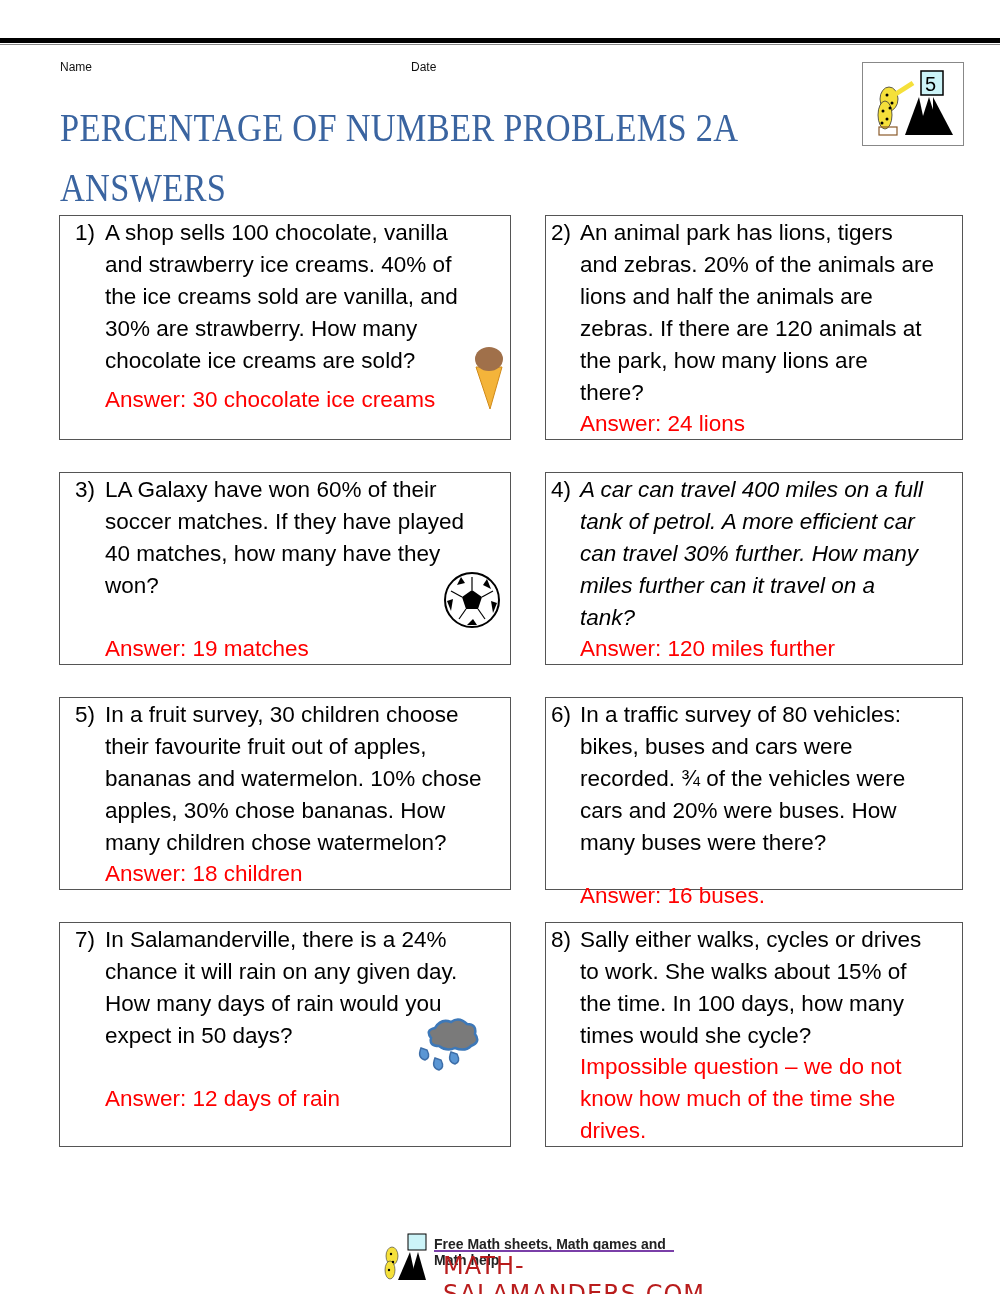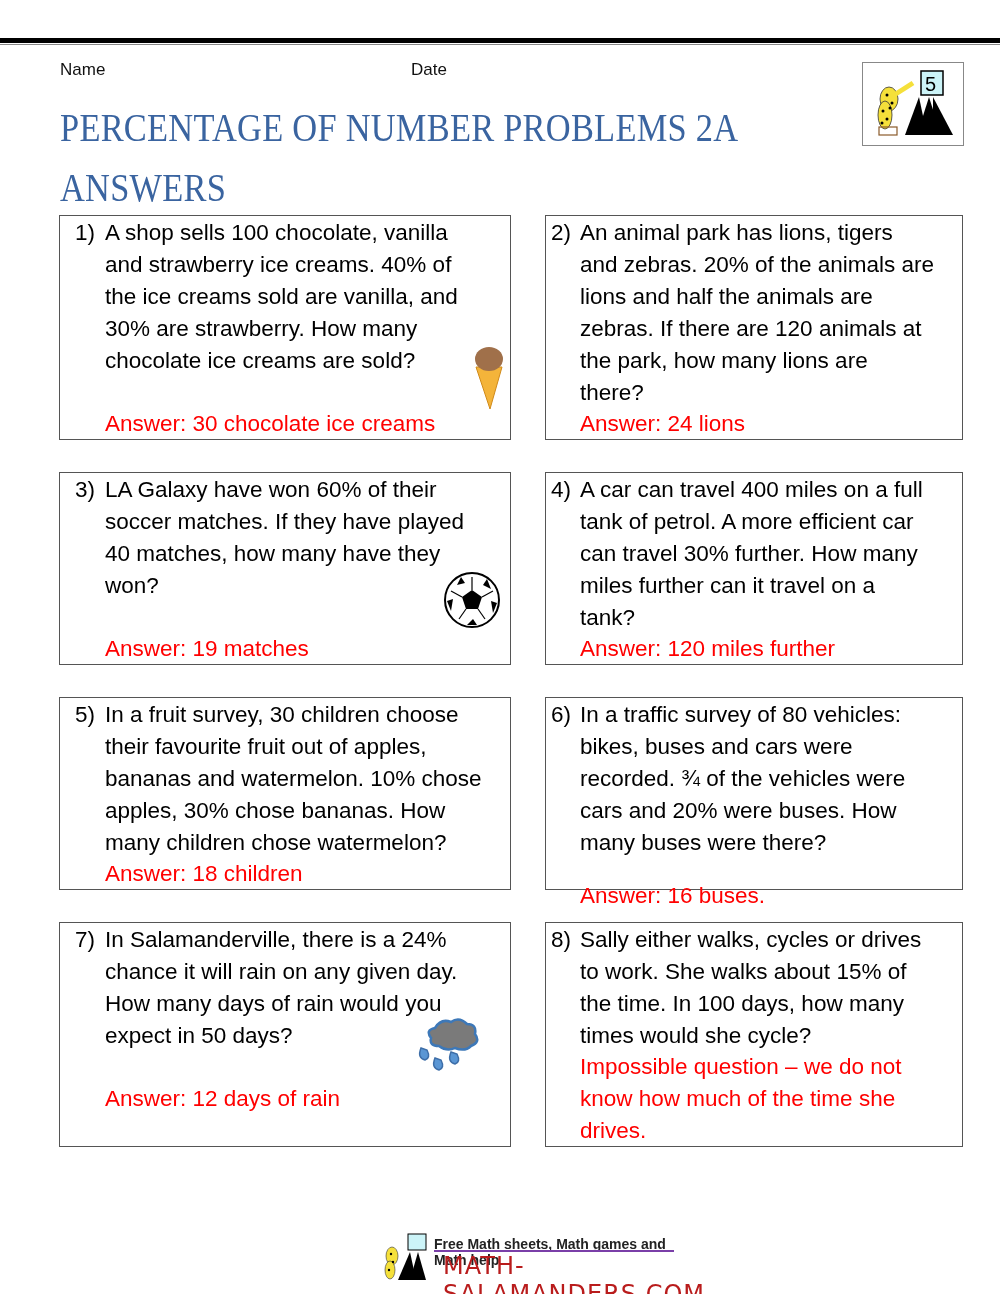--- a/index.html
+++ b/index.html
@@ -10,7 +10,7 @@
   }
   .top-rule { position: absolute; left: 0; top: 38px; width: 1000px; height: 5px; background: #000; }
   .top-rule2 { position: absolute; left: 0; top: 44px; width: 1000px; height: 1px; background: #888; }
-  .label { position: absolute; top: 60px; font-size: 17px; color: #111; }
+  .label { position: absolute; top: 60px; font-size: 12px; color: #111; }
   .title {
     position: absolute; left: 60px; font-family: "Liberation Serif", "DejaVu Serif", serif;
     color: #3a64a0; font-weight: normal; letter-spacing: 0.3px; margin: 0;

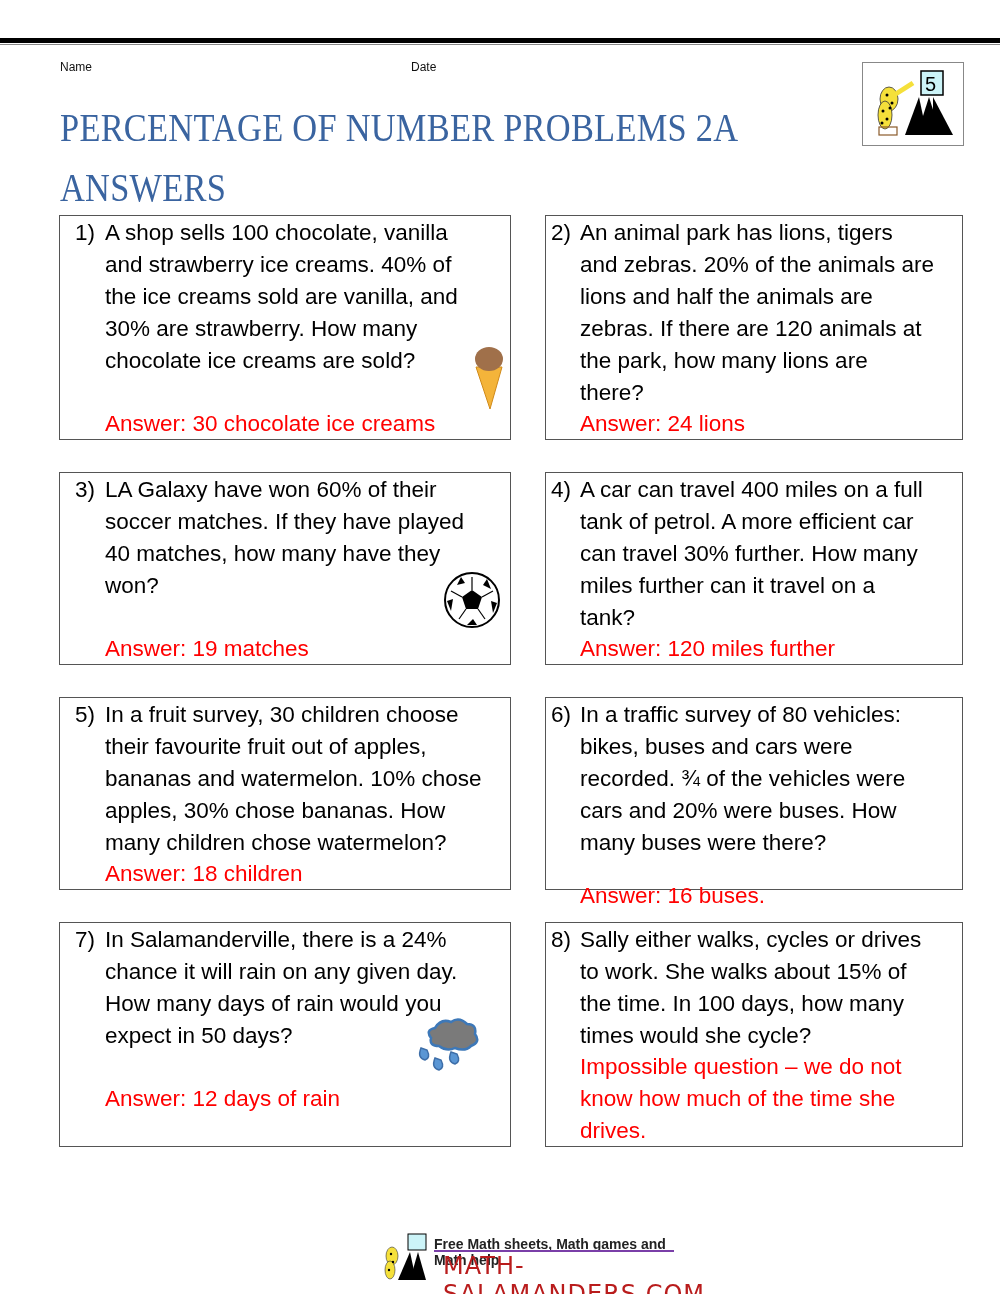--- a/index.html
+++ b/index.html
@@ -78,7 +78,7 @@
 30% are strawberry. How many
 chocolate ice creams are sold?</div>
 </div>
-<div class="ans" style="left:105px; top:408px;">Answer: 30 chocolate ice creams</div>
+<div class="ans" style="left:105px; top:384px;">Answer: 30 chocolate ice creams</div>
 <svg class="img" style="left:472px; top:345px;" width="34" height="66" viewBox="0 0 34 66">
   <polygon points="4,22 30,22 18,64" fill="#f4b43a" stroke="#d08a1a" stroke-width="1"></polygon>
   <ellipse cx="17" cy="14" rx="14" ry="12" fill="#a0704a"></ellipse>

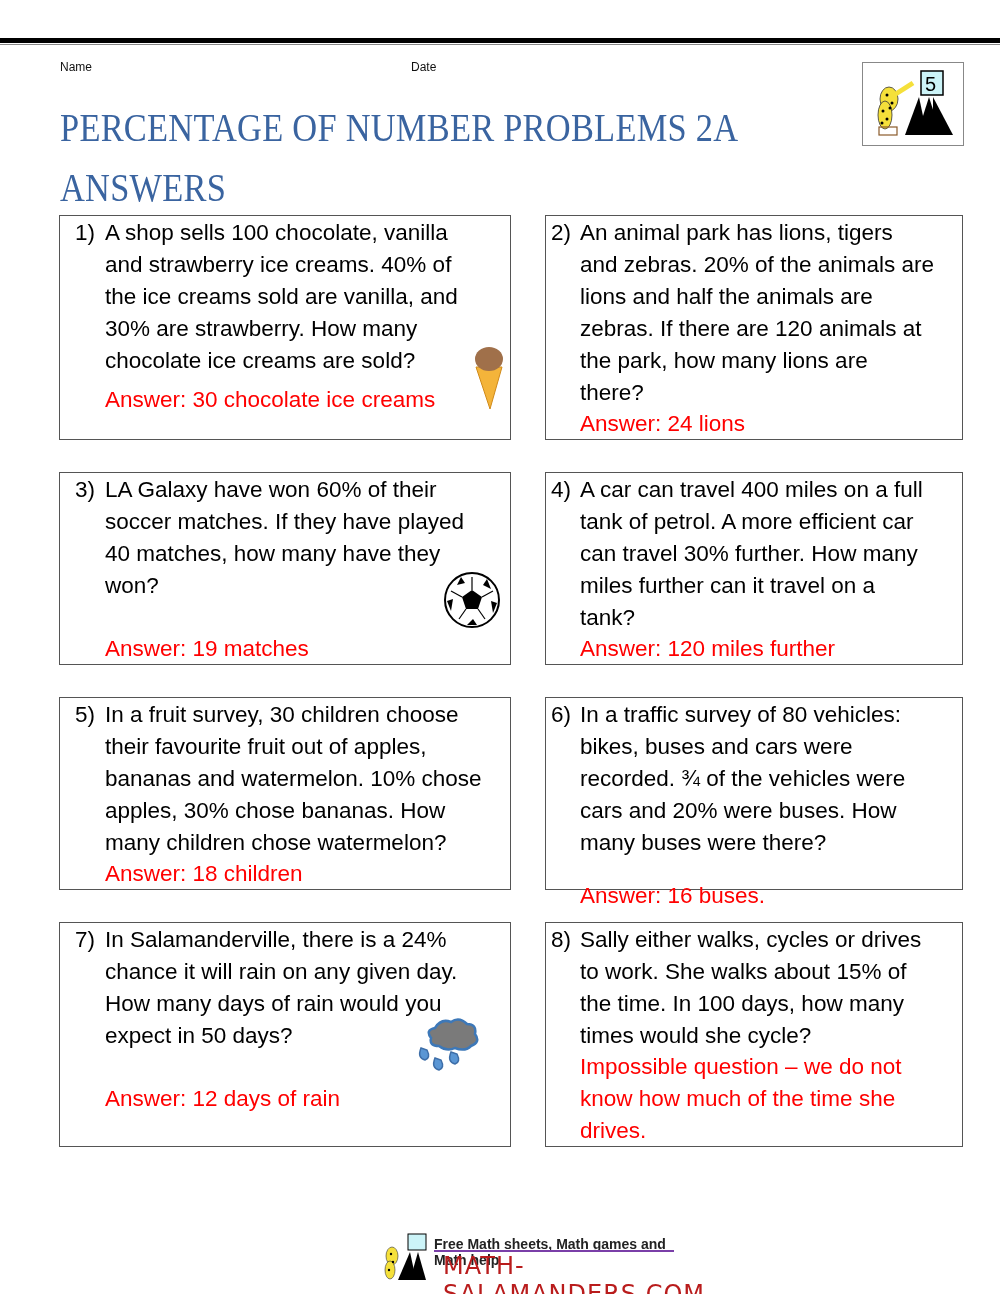--- a/index.html
+++ b/index.html
@@ -123,7 +123,7 @@
 <div class="box" style="left:545px; top:472px; width:418px; height:193px;"></div>
 <div class="q" style="left:551px; top:474px;">
   <span class="qnum" style="left:0;">4)</span>
-  <div class="qtext" style="margin-left:29px;">A car can travel 400 miles on a full
+  <div class="qtext" style="margin-left:29px;font-style:italic;">A car can travel 400 miles on a full
 tank of petrol. A more efficient car
 can travel 30% further. How many
 miles further can it travel on a

